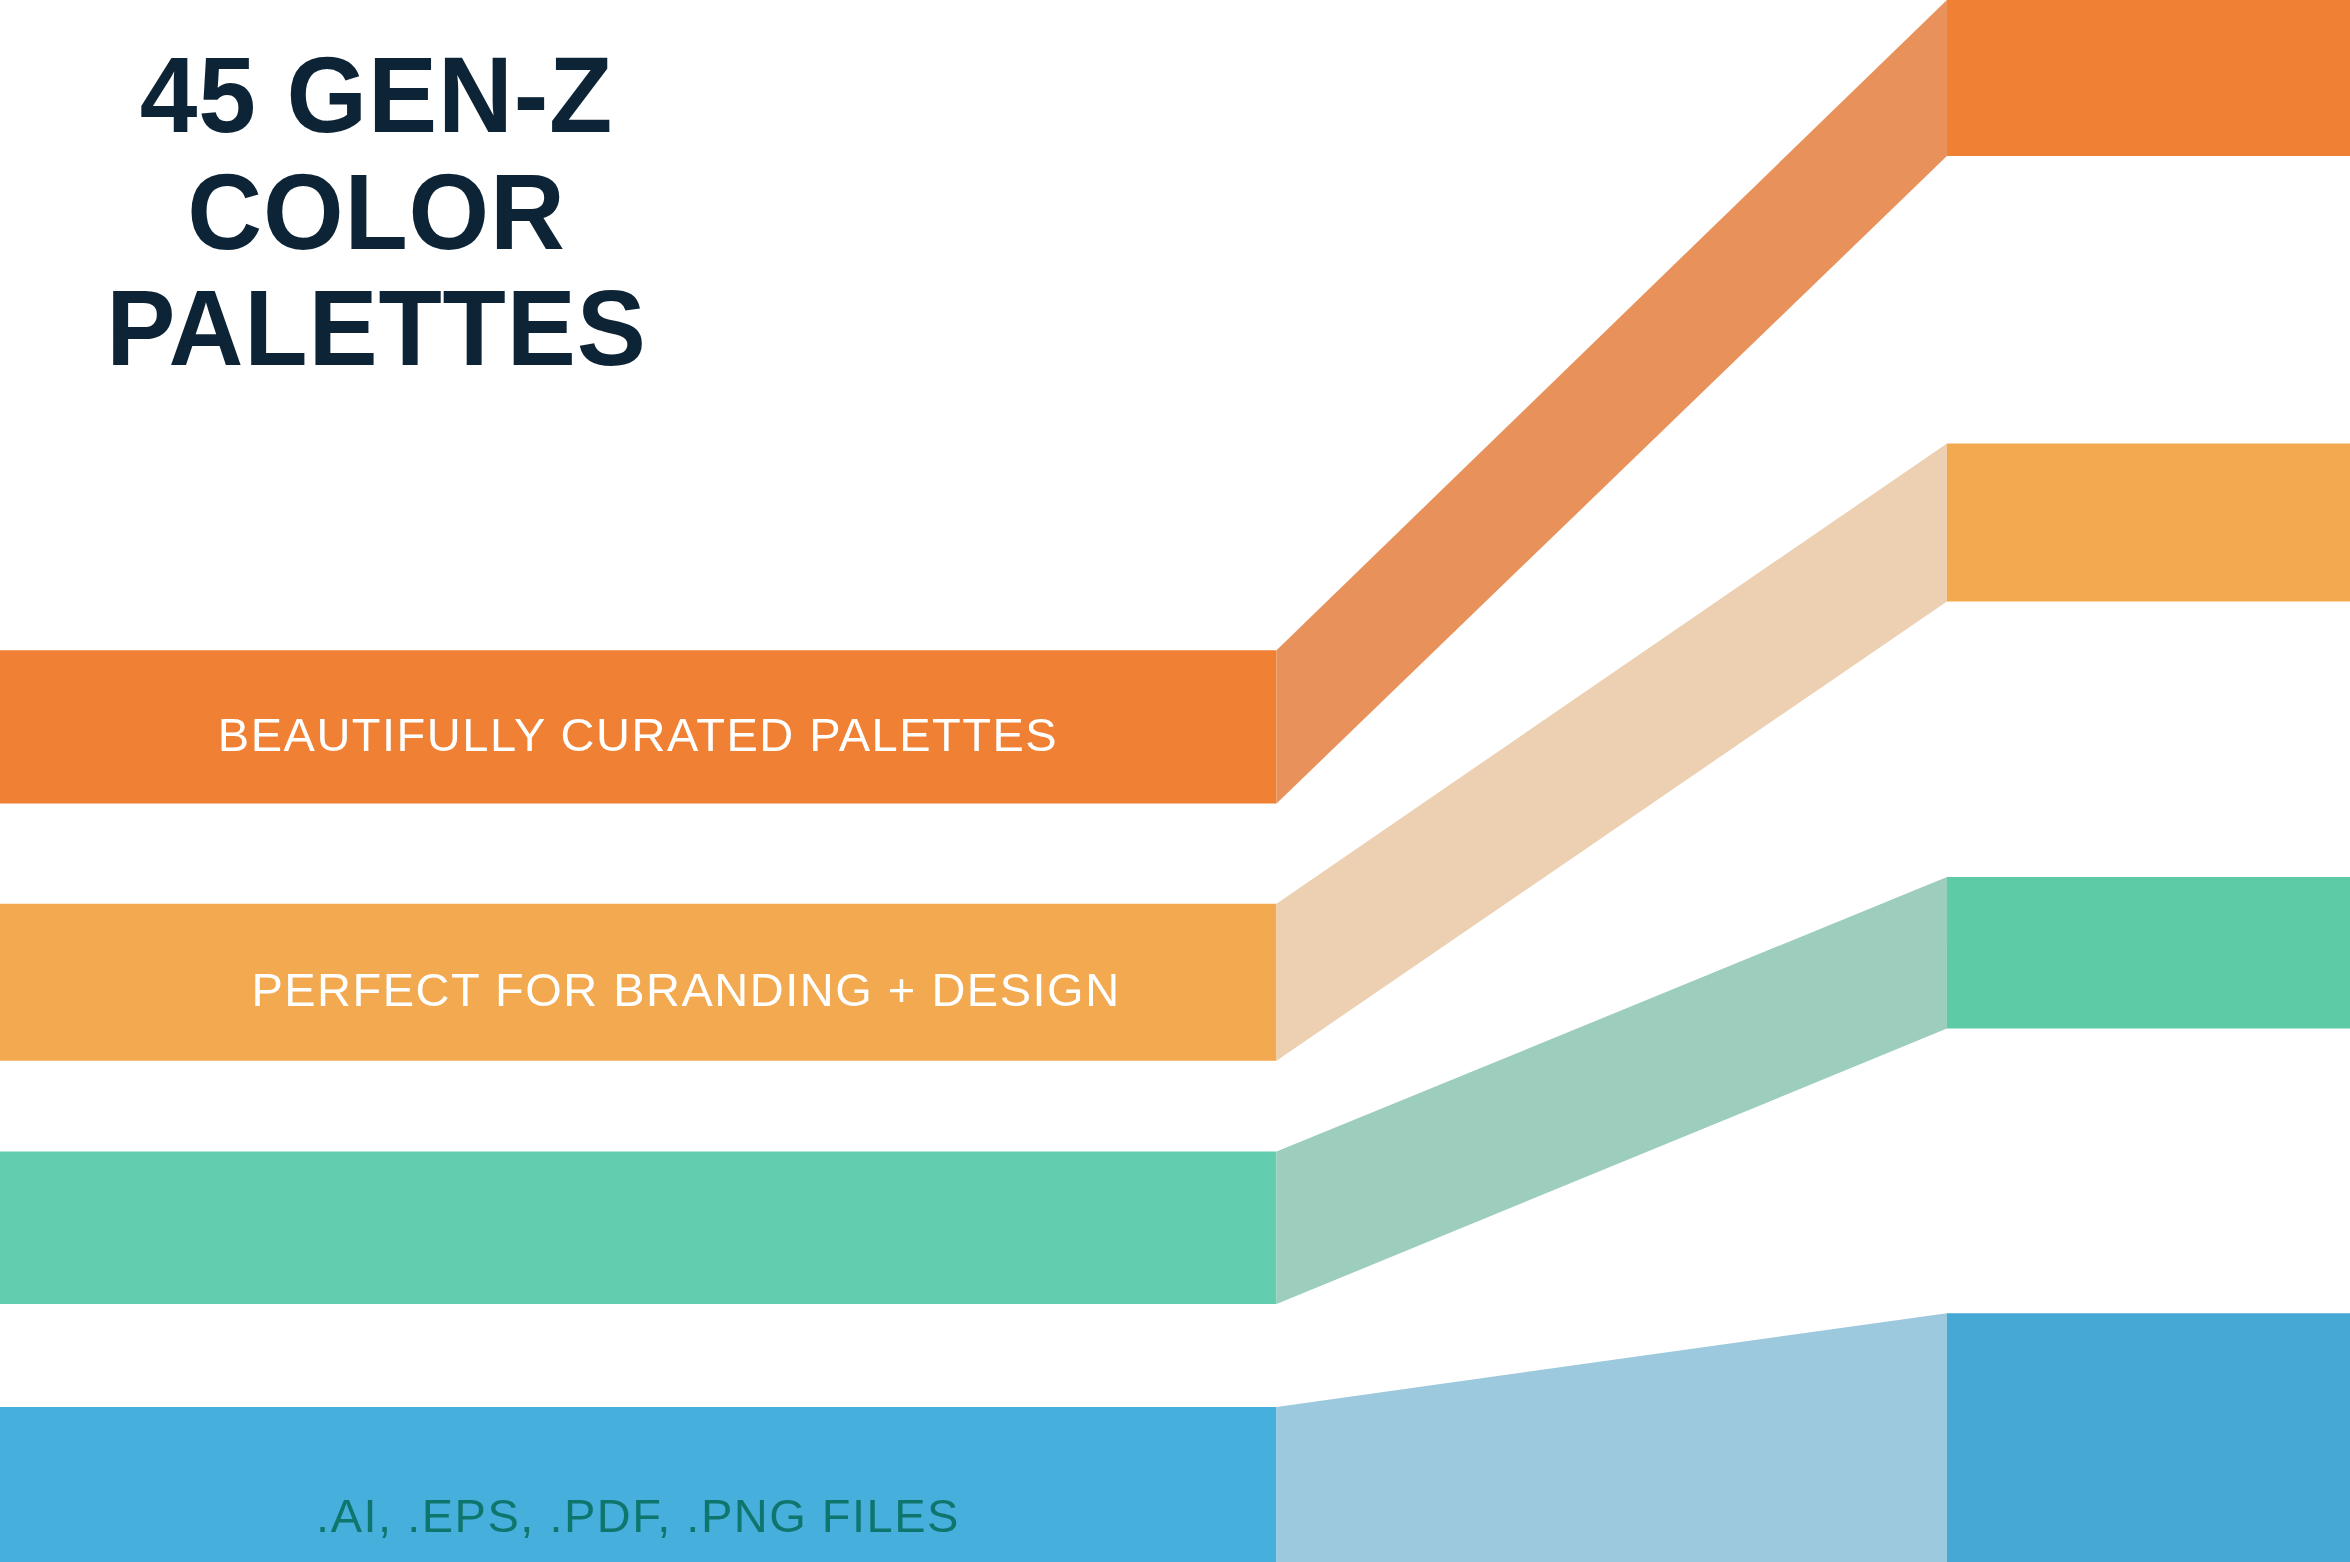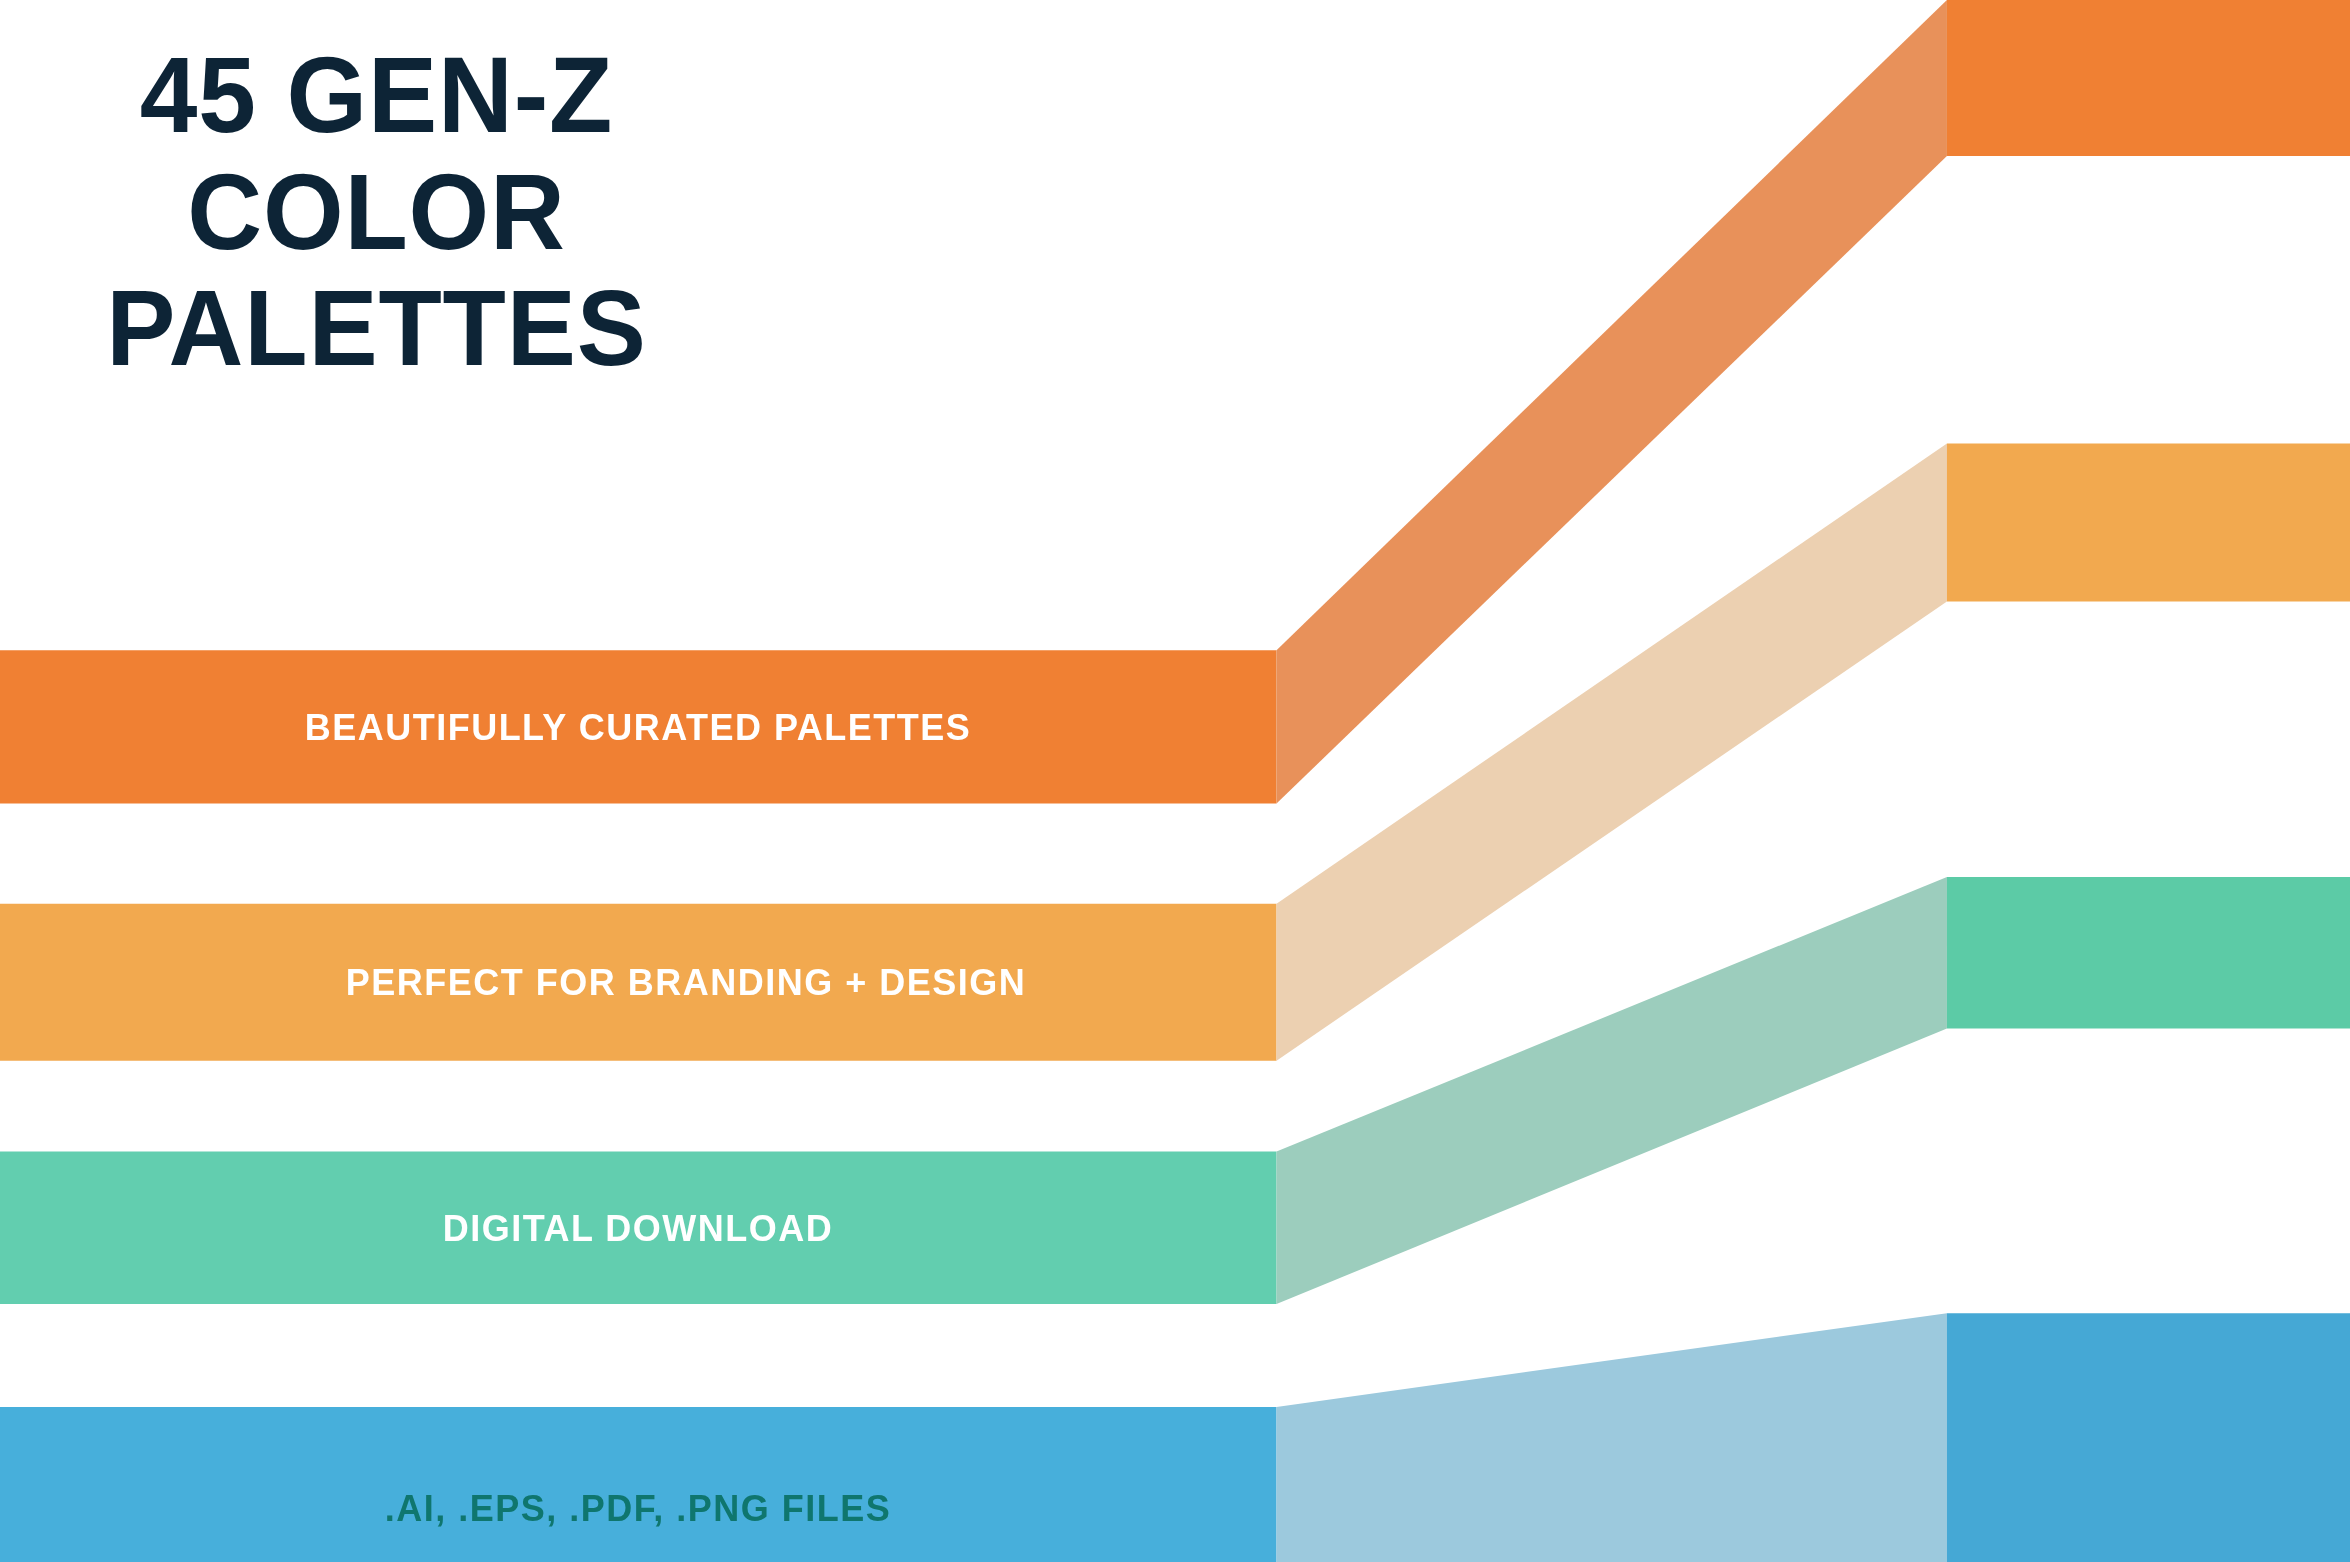--- a/index.html
+++ b/index.html
@@ -50,8 +50,8 @@
     text-align: center;
     color: #ffffff;
     font-family: "Liberation Sans", sans-serif;
-    font-weight: 700;
-    font-size: 36px;
+    font-weight: 400;
+    font-size: 47px;
     letter-spacing: 1.5px;
     white-space: nowrap;
     z-index: 6;

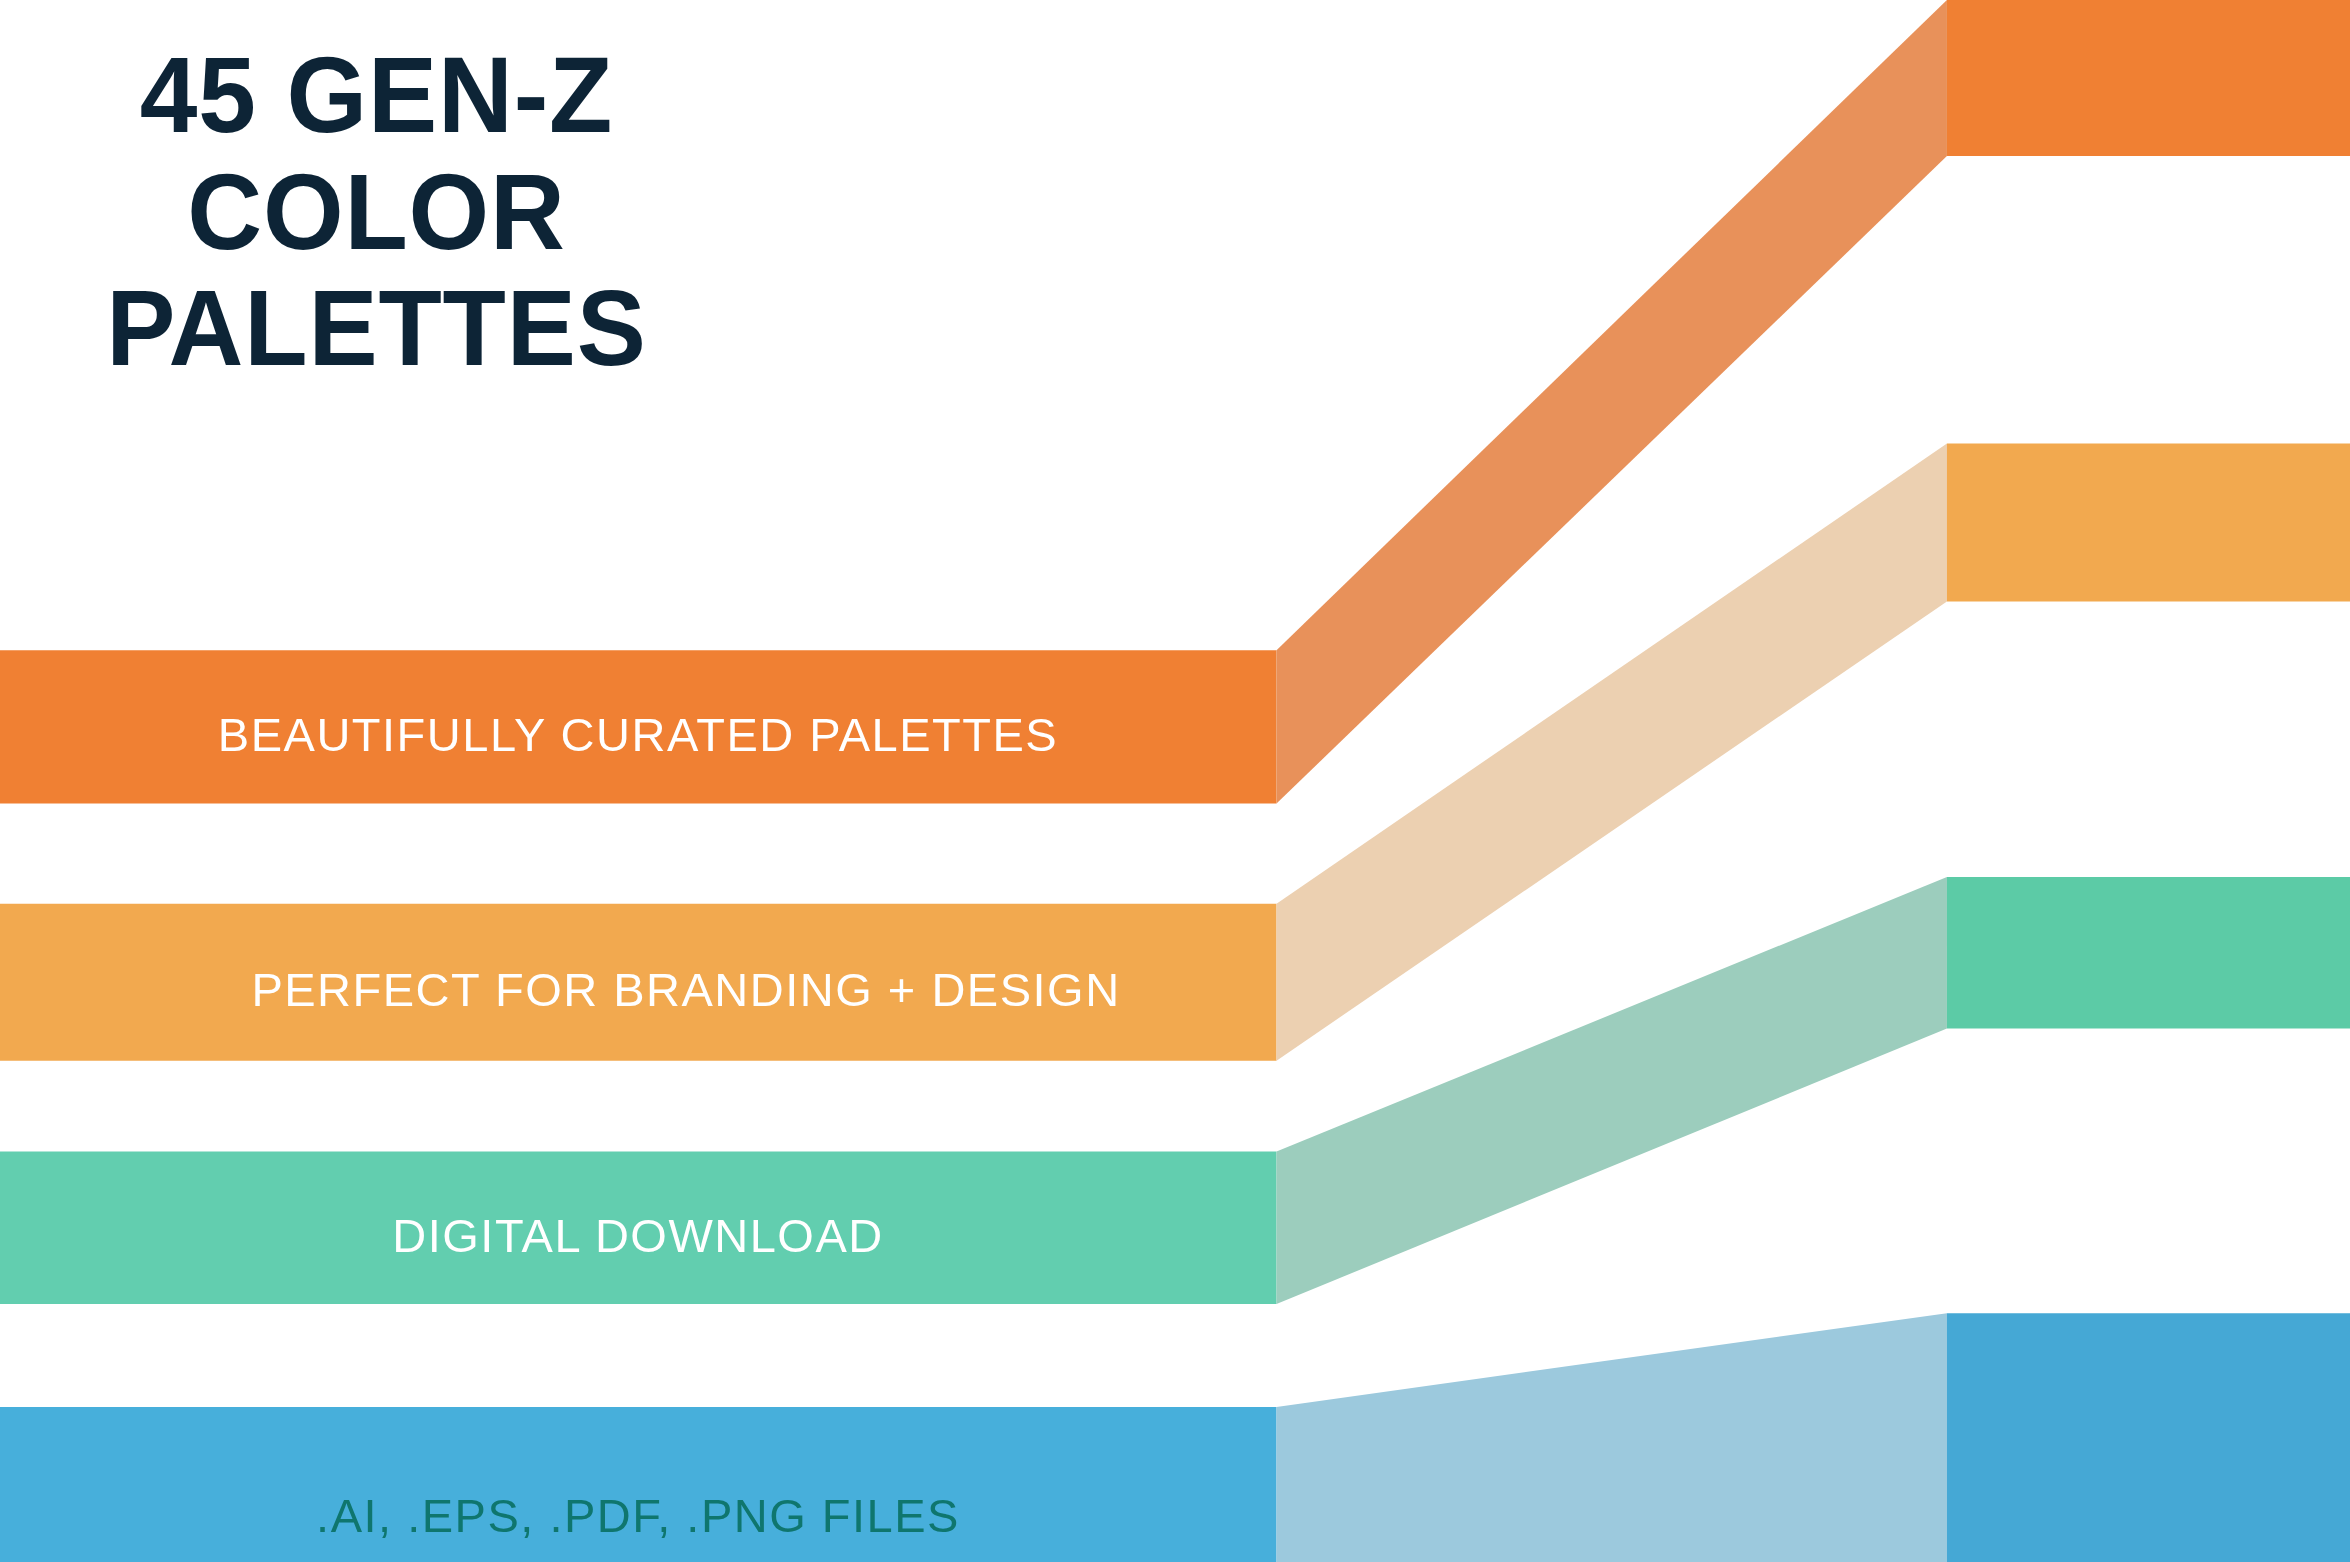--- a/index.html
+++ b/index.html
@@ -101,7 +101,6 @@
 
   <div class="bar-label" style="top: 962px; color: rgb(255, 255, 255); margin-left: 48px;">PERFECT FOR BRANDING + DESIGN</div>
 
-  <div class="bar-label" style="top: 1208px; color: rgb(255, 255, 255);">DIGITAL DOWNLOAD</div>
 
   <div class="bar-label" style="top: 1488px; color: #0f766e;">.AI, .EPS, .PDF, .PNG FILES</div>
 

